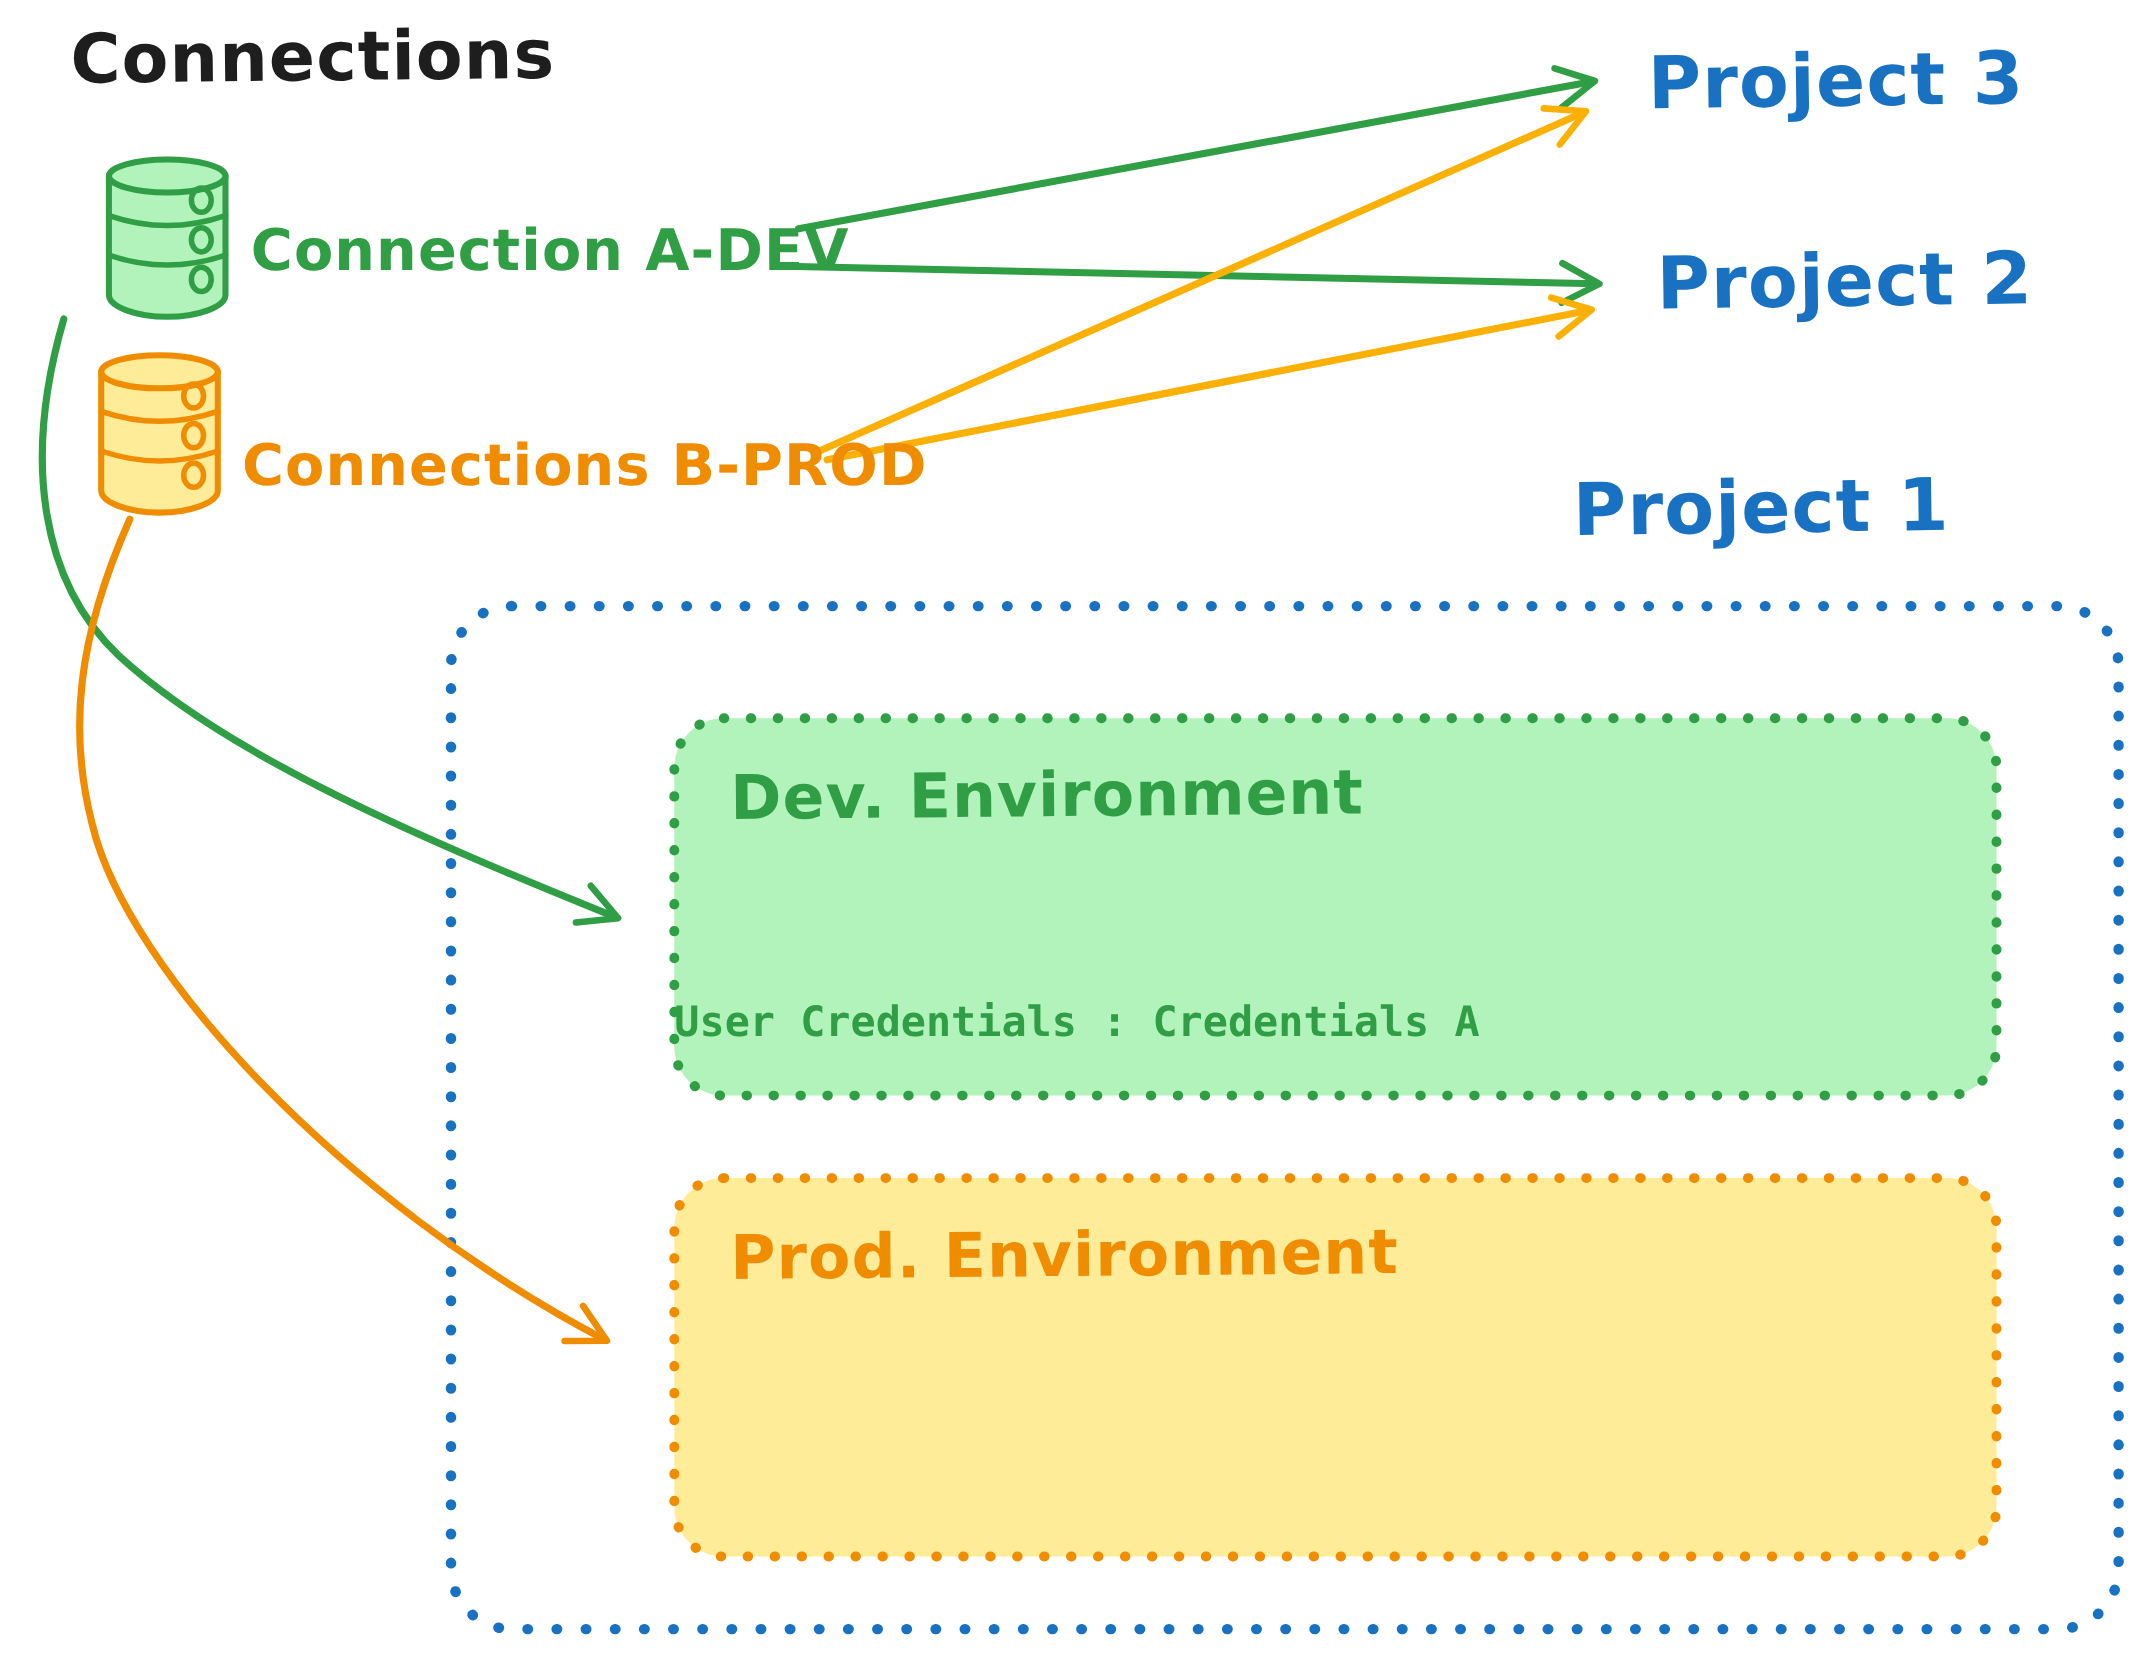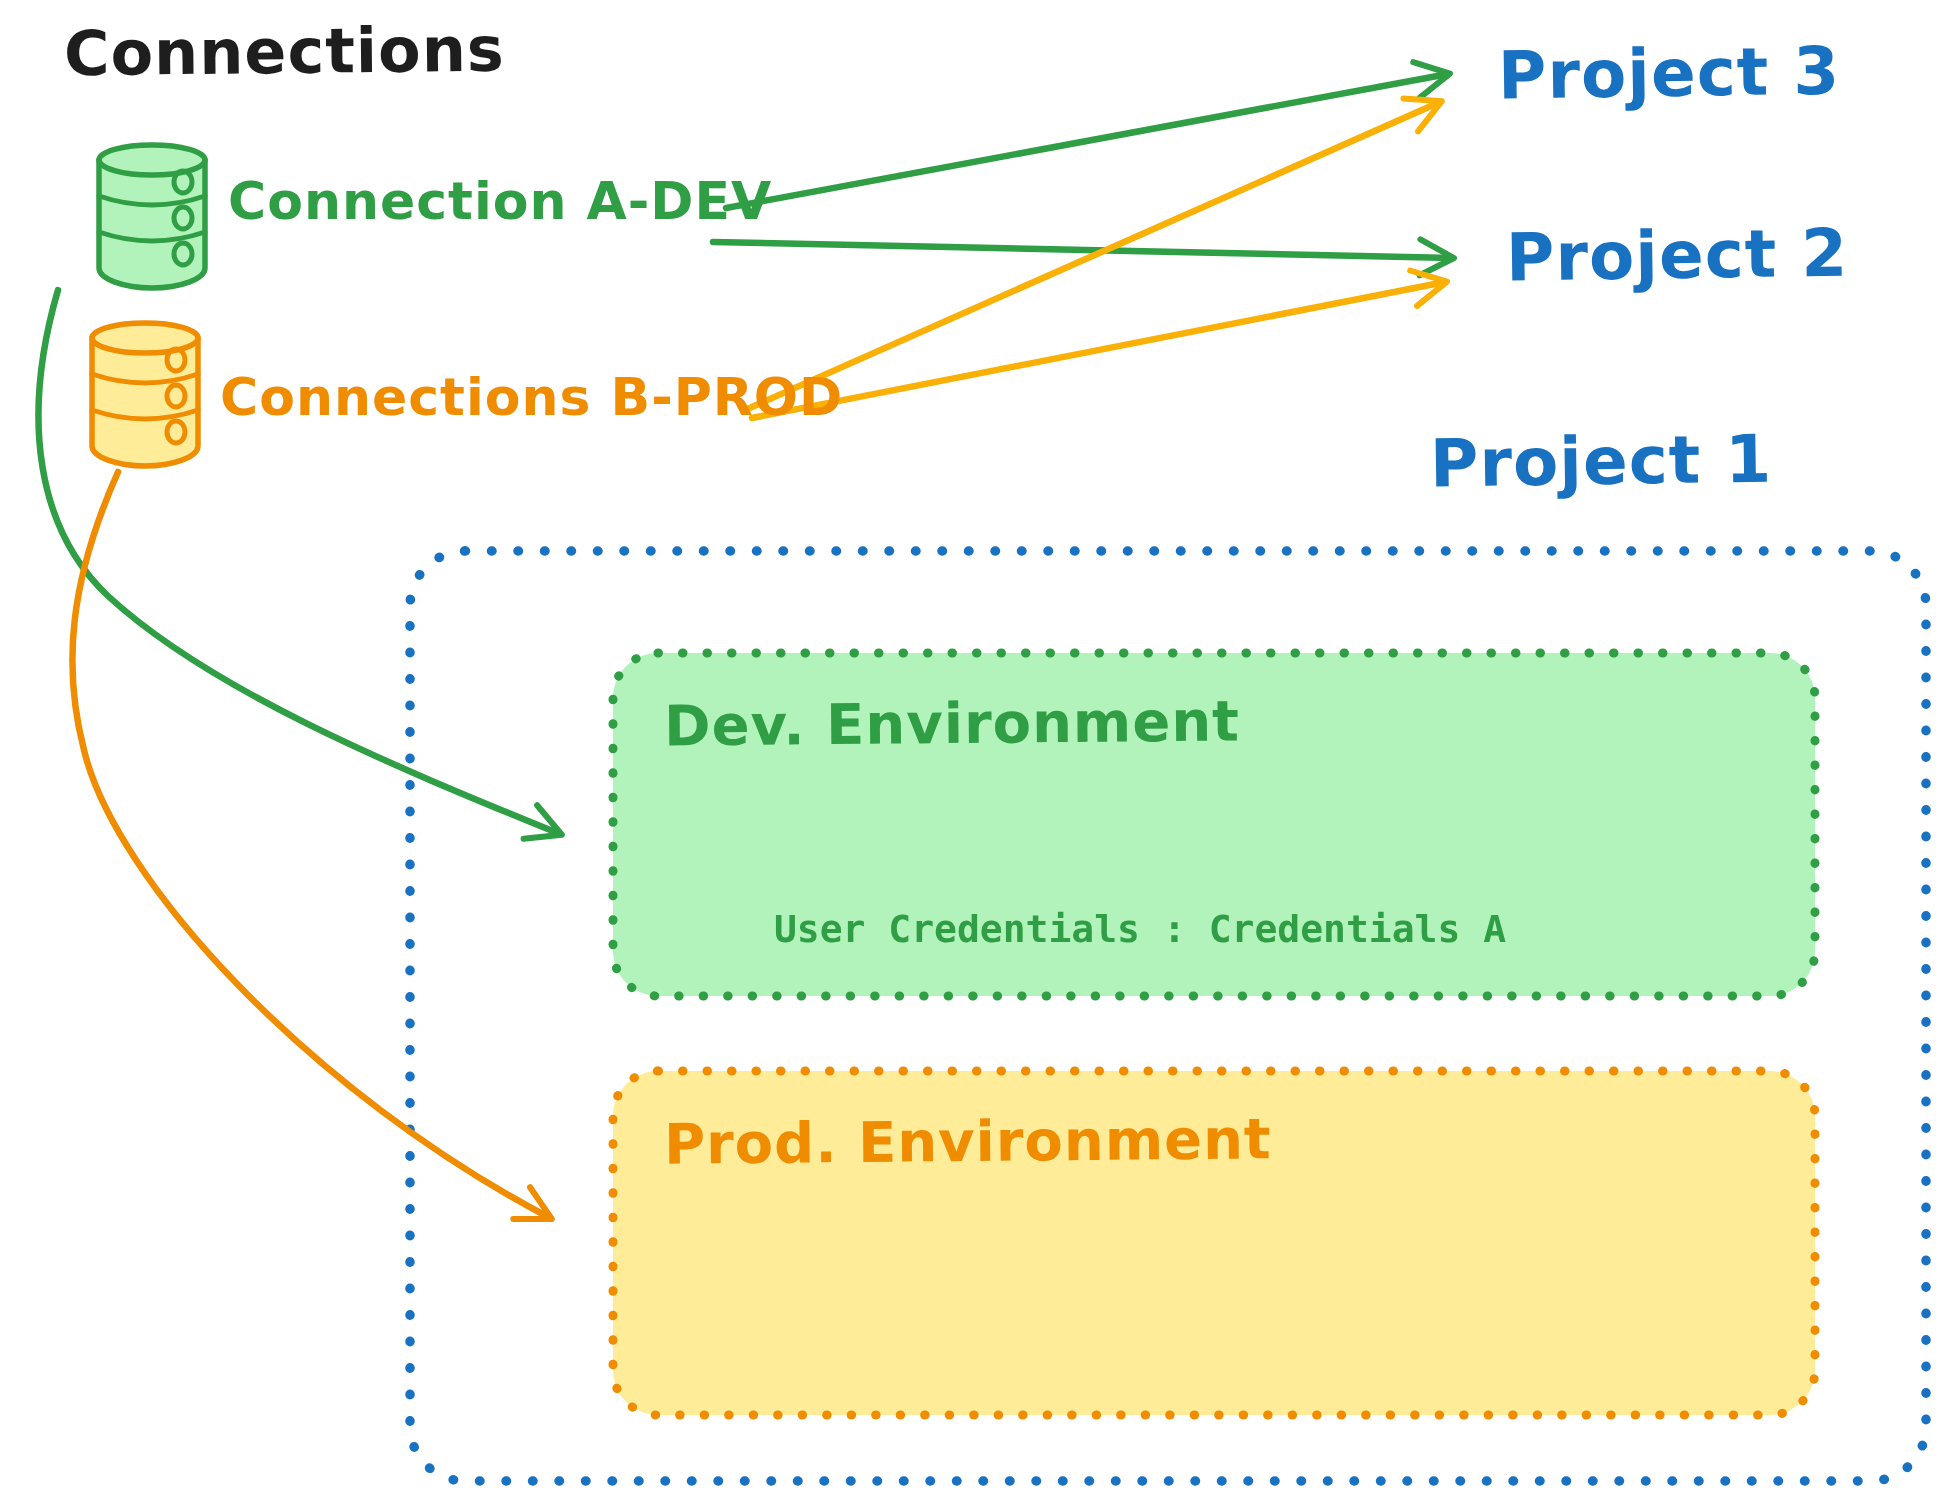--- a/index.html
+++ b/index.html
@@ -16,7 +16,7 @@
   .hand{font-family:"DejaVu Sans", sans-serif;letter-spacing:1px;}
   .mono{font-family:"DejaVu Sans Mono", monospace;letter-spacing:0;}
   .title-text{font-size:62px;font-weight:700;color:#1e1e1e;transform:rotate(-0.6deg);}
-  .conn-label{font-size:52px;font-weight:600;}
+  .conn-label{font-size:52px;font-weight:600;margin-top:27px;}
   .conn-a{color:#2f9e44;left:228px;top:172px;}
   .conn-b{color:#f08c00;left:220px;top:368px;}
   .project-label{font-size:66px;font-weight:700;color:#1971c2;transform:rotate(-0.8deg);}

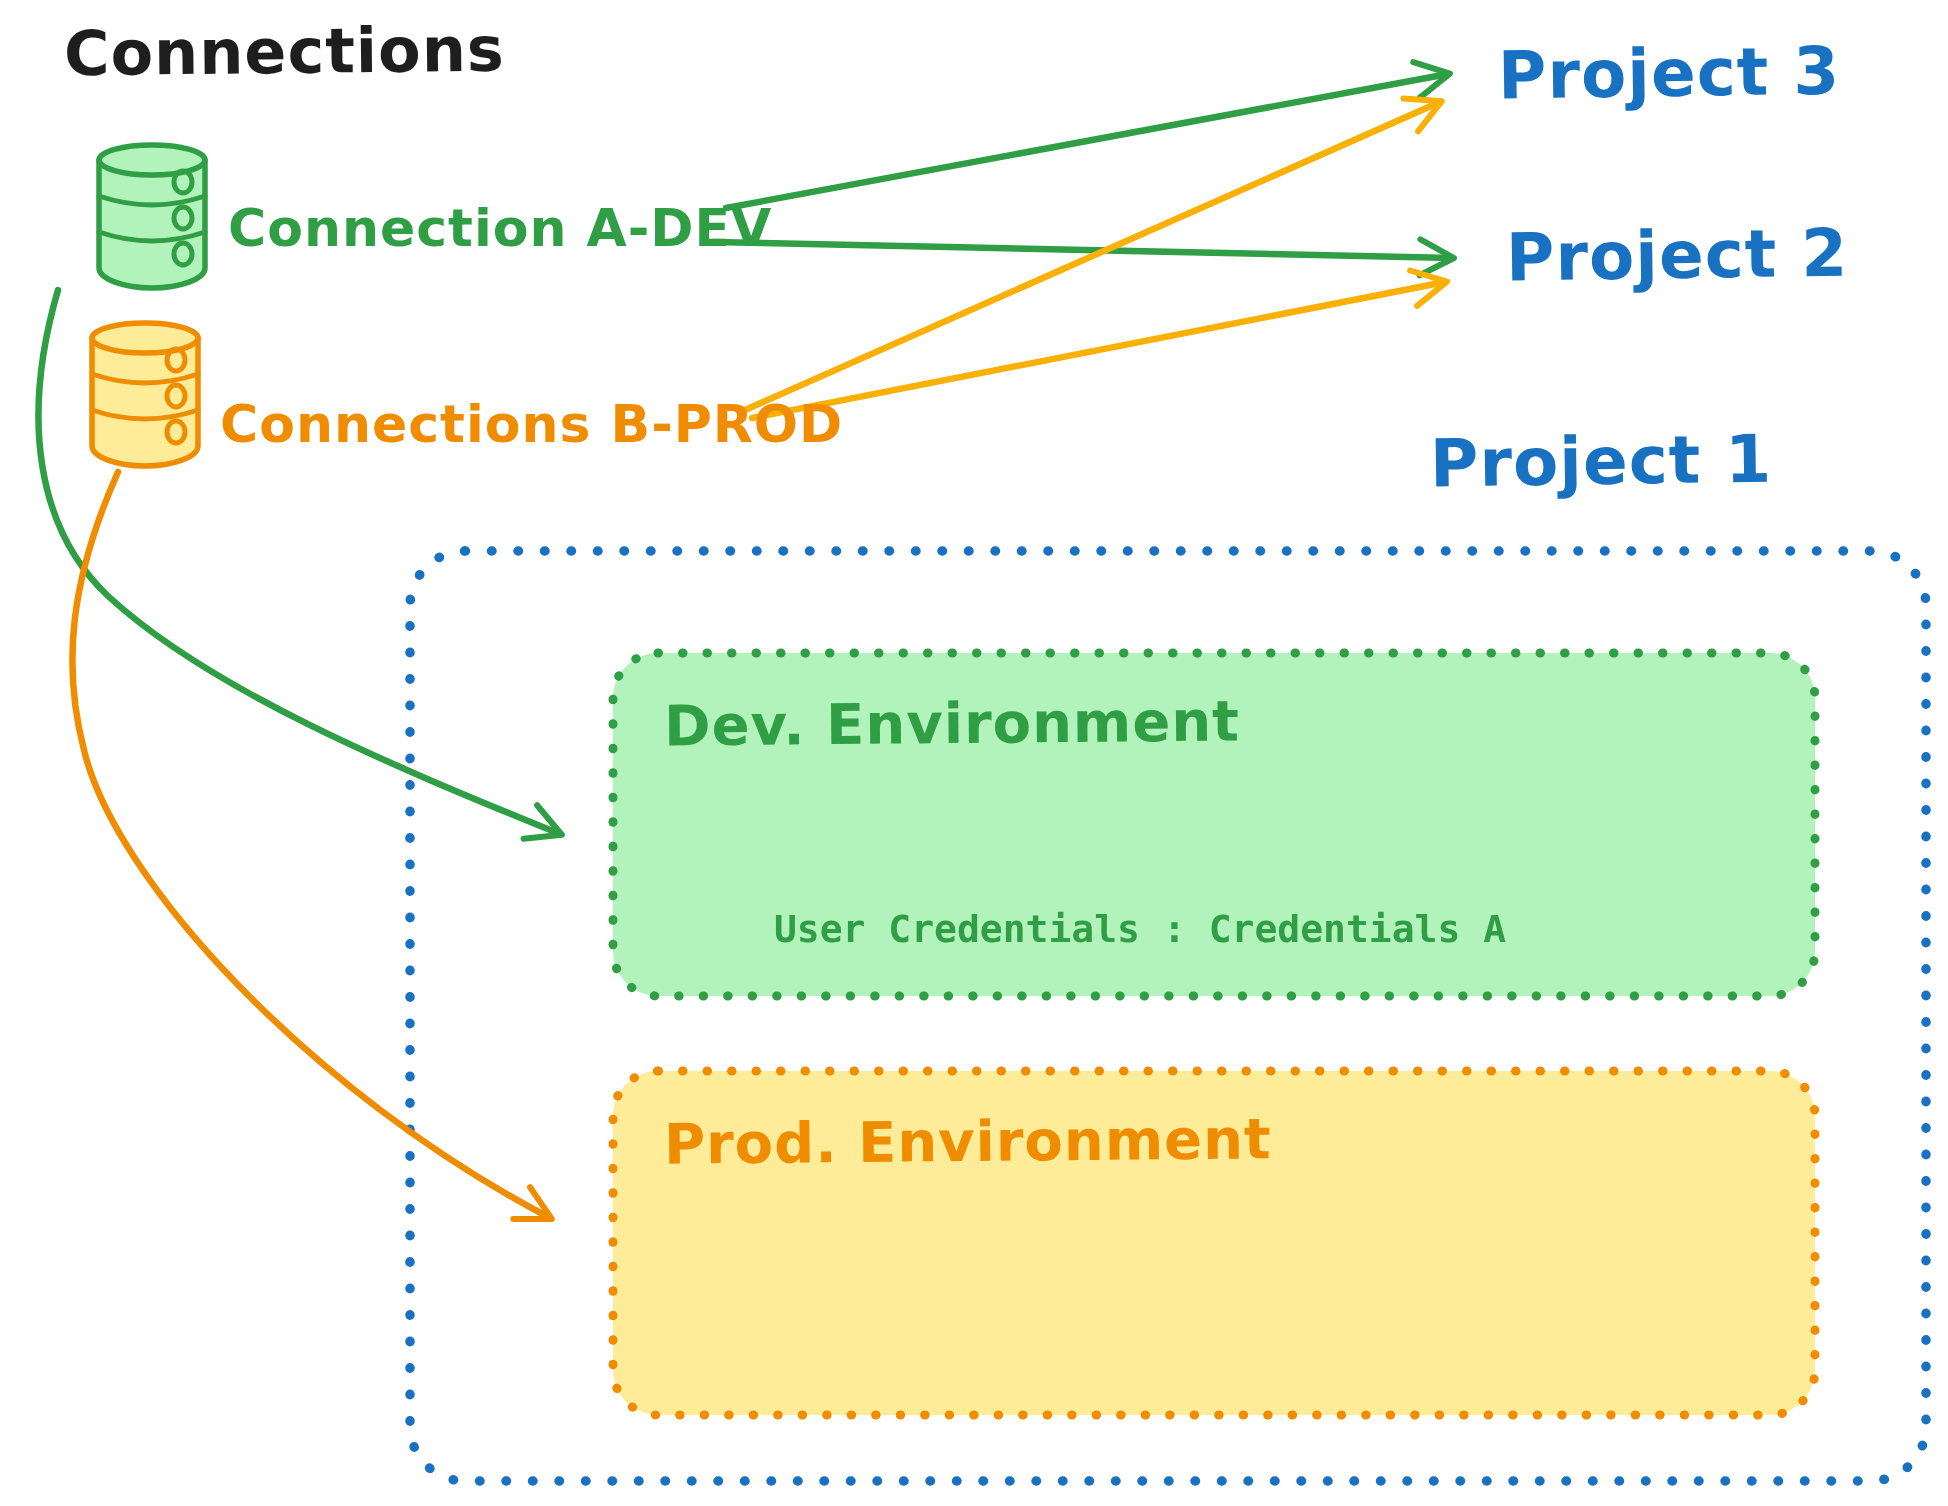--- a/index.html
+++ b/index.html
@@ -29,7 +29,7 @@
   .creds{
     font-size:38px;font-weight:600;
     width:1202px;left:613px;
-    text-align:center;box-sizing:border-box;padding-right:148px;
+    text-align:left;box-sizing:border-box;padding-right:148px;
   }
   .dev-creds{color:#2f9e44;top:908px;}
   .prod-creds{color:#ee8a0b;top:1330px;}

